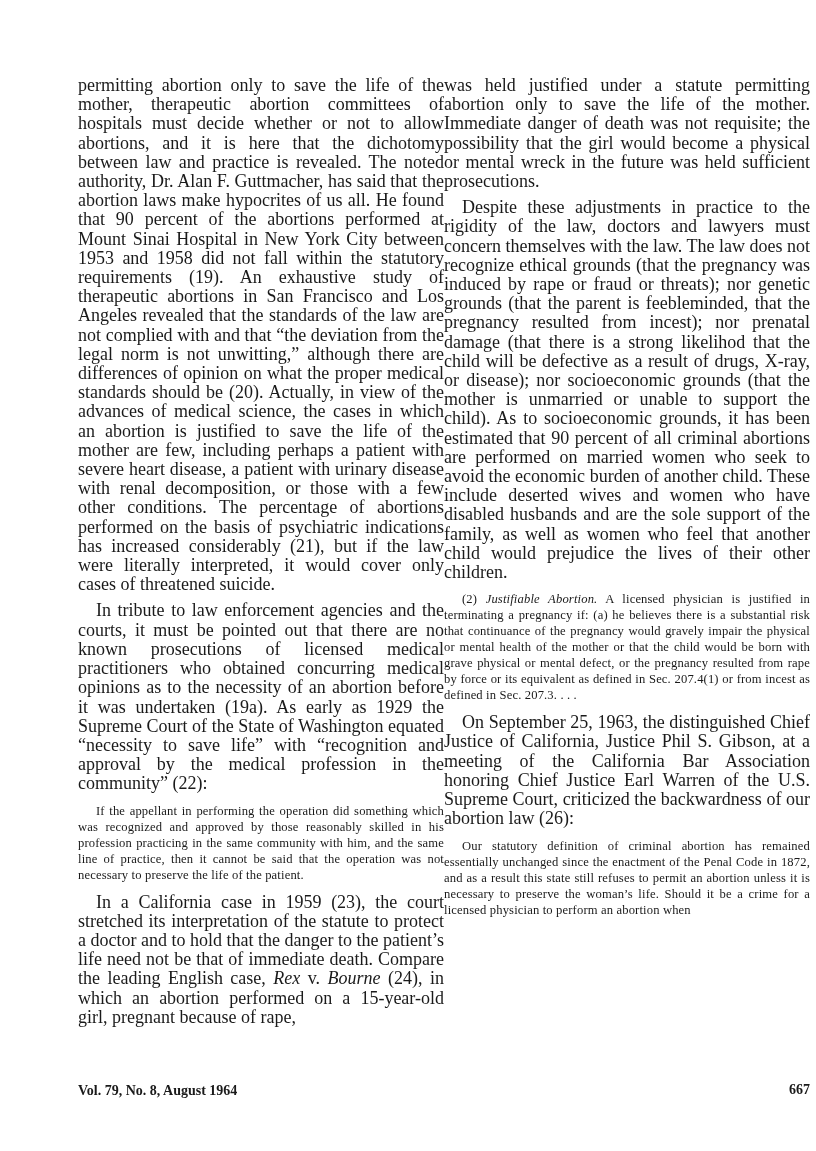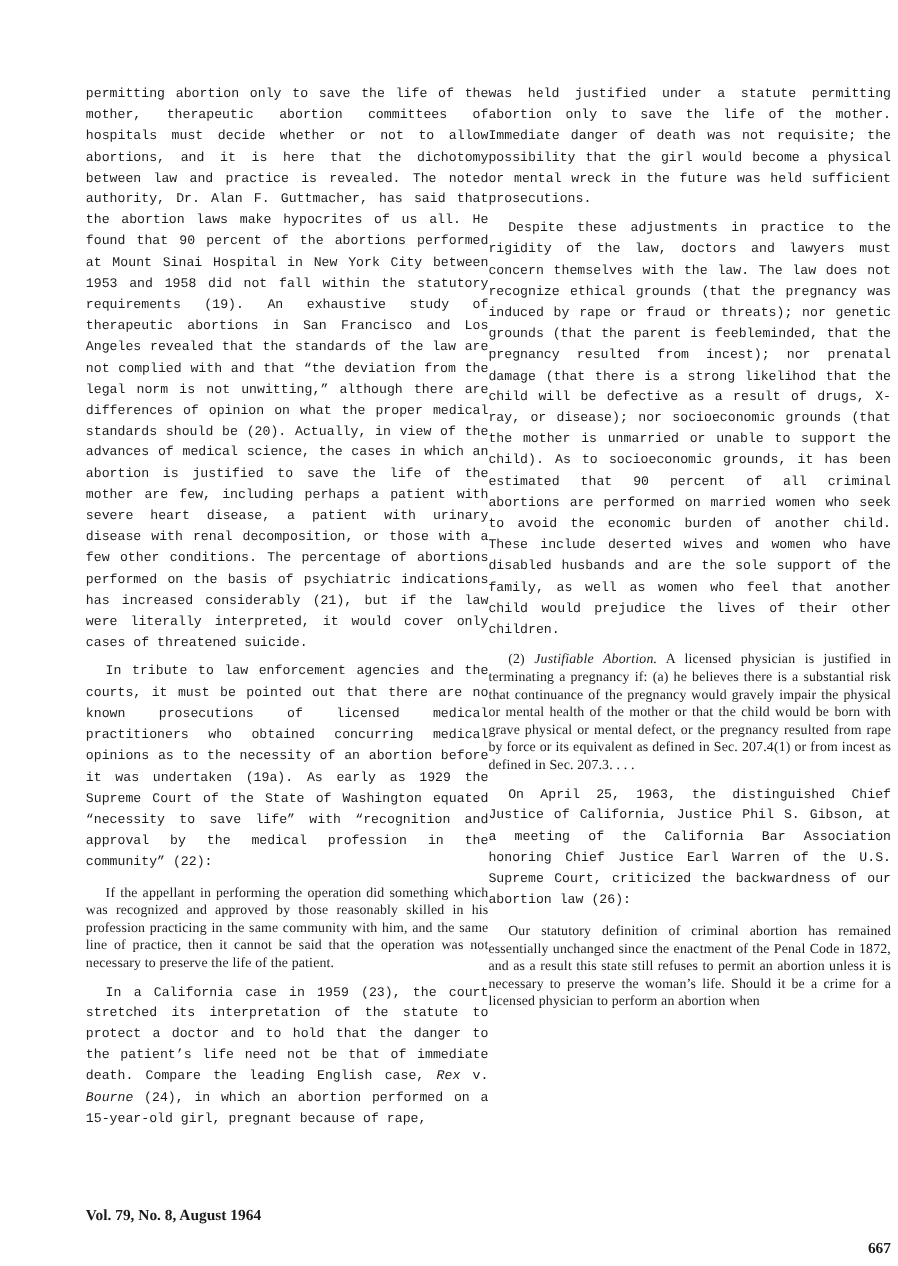--- a/index.html
+++ b/index.html
@@ -30,8 +30,8 @@
 
     .para {
       margin: 0 0 7px 0;
-      font-family: Liberation Mono, monospace;
-      font-size: 12px;
+      font-family: Liberation Serif, serif;
+      font-size: 18px;
       line-height: 19.2px;
       text-align: justify;
       hyphens: manual;

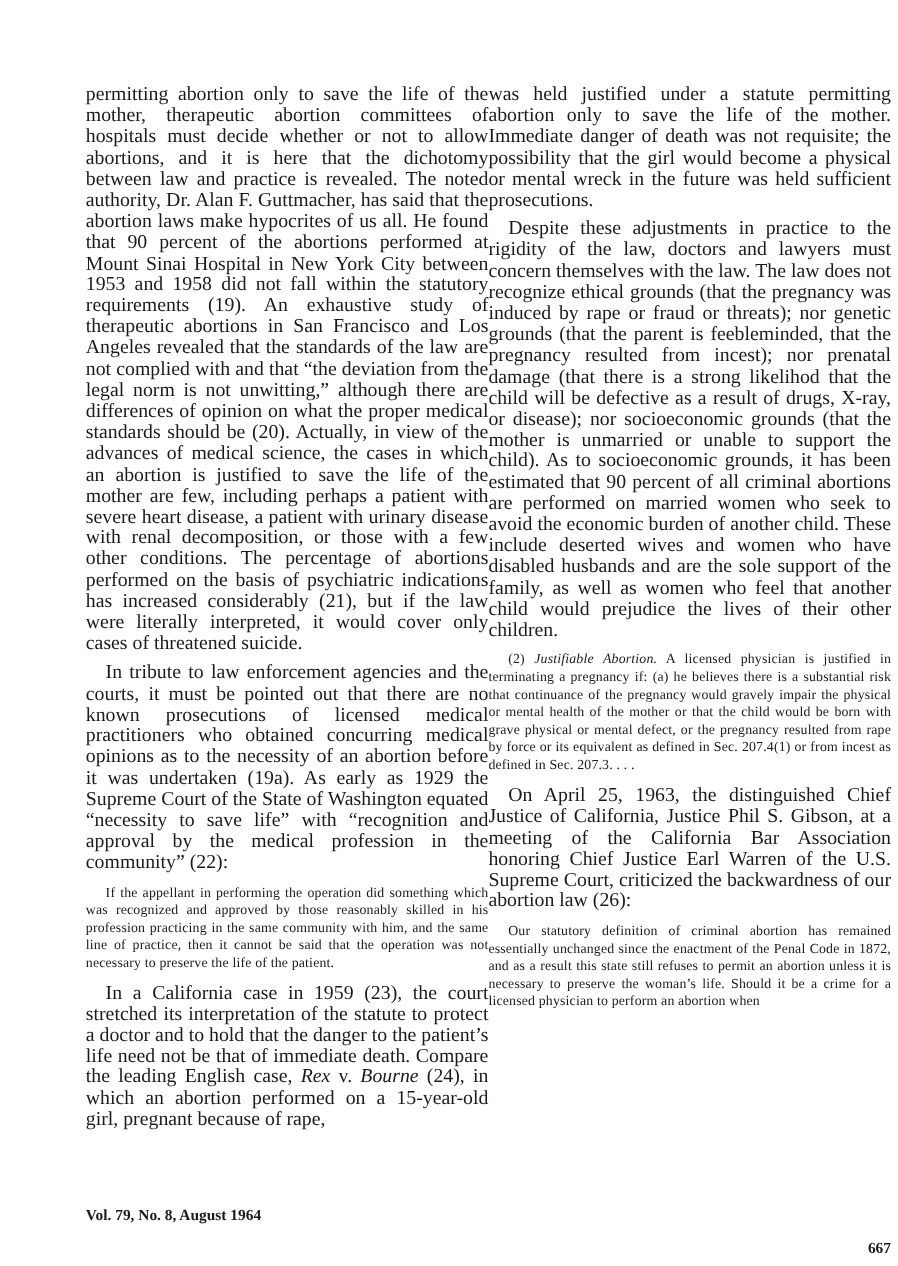--- a/index.html
+++ b/index.html
@@ -75,7 +75,7 @@
     <p class="para">was held justified under a statute permitting abortion only to save the life of the mother. Immediate danger of death was not requisite; the possibility that the girl would become a physical or mental wreck in the future was held sufficient prosecutions.</p>
     <p class="para indent">Despite these adjustments in practice to the rigidity of the law, doctors and lawyers must concern themselves with the law. The law does not recognize ethical grounds (that the pregnancy was induced by rape or fraud or threats); nor genetic grounds (that the parent is feebleminded, that the pregnancy resulted from incest); nor prenatal damage (that there is a strong likelihod that the child will be defective as a result of drugs, X-ray, or disease); nor socioeconomic grounds (that the mother is unmarried or unable to support the child). As to socioeconomic grounds, it has been estimated that 90 percent of all criminal abortions are performed on married women who seek to avoid the economic burden of another child. These include deserted wives and women who have disabled husbands and are the sole support of the family, as well as women who feel that another child would prejudice the lives of their other children.</p>
     <p class="quote"><span>(2) </span><span class="cite">Justifiable Abortion.</span><span> A licensed physician is justified in terminating a pregnancy if: (a) he believes there is a substantial risk that continuance of the pregnancy would gravely impair the physical or mental health of the mother or that the child would be born with grave physical or mental defect, or the pregnancy resulted from rape by force or its equivalent as defined in Sec. 207.4(1) or from incest as defined in Sec. 207.3. . . .</span></p>
-    <p class="para indent">On April 25, 1963, the distinguished Chief Justice of California, Justice Phil S. Gibson, at a meeting of the California Bar Association honoring Chief Justice Earl Warren of the U.S. Supreme Court, criticized the backwardness of our abortion law (26):</p>
+    <p class="para indent">On September 25, 1963, the distinguished Chief Justice of California, Justice Phil S. Gibson, at a meeting of the California Bar Association honoring Chief Justice Earl Warren of the U.S. Supreme Court, criticized the backwardness of our abortion law (26):</p>
     <p class="quote">Our statutory definition of criminal abortion has remained essentially unchanged since the enactment of the Penal Code in 1872, and as a result this state still refuses to permit an abortion unless it is necessary to preserve the woman’s life. Should it be a crime for a licensed physician to perform an abortion when</p>
   </div>
 

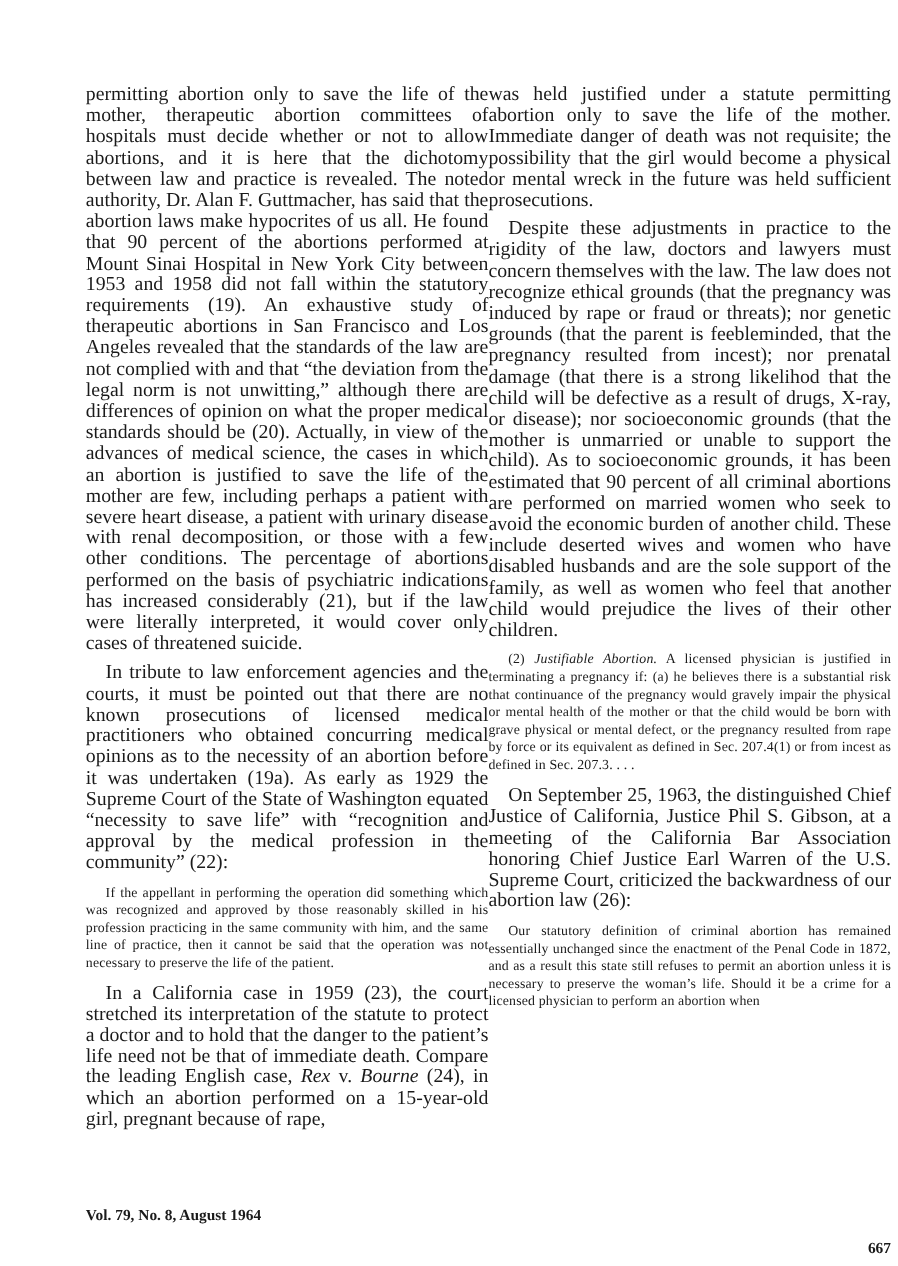--- a/index.html
+++ b/index.html
@@ -56,7 +56,7 @@
       font-weight: bold;
       font-size: 14px;
     }
-    .footer-left { position: absolute; left: 0; top: 16px; }
+    .footer-left { position: absolute; left: 0; top: 1px; }
     .footer-right { position: absolute; right: -42px; top: 0; margin-top: 46px; }
   </style>
 </head>

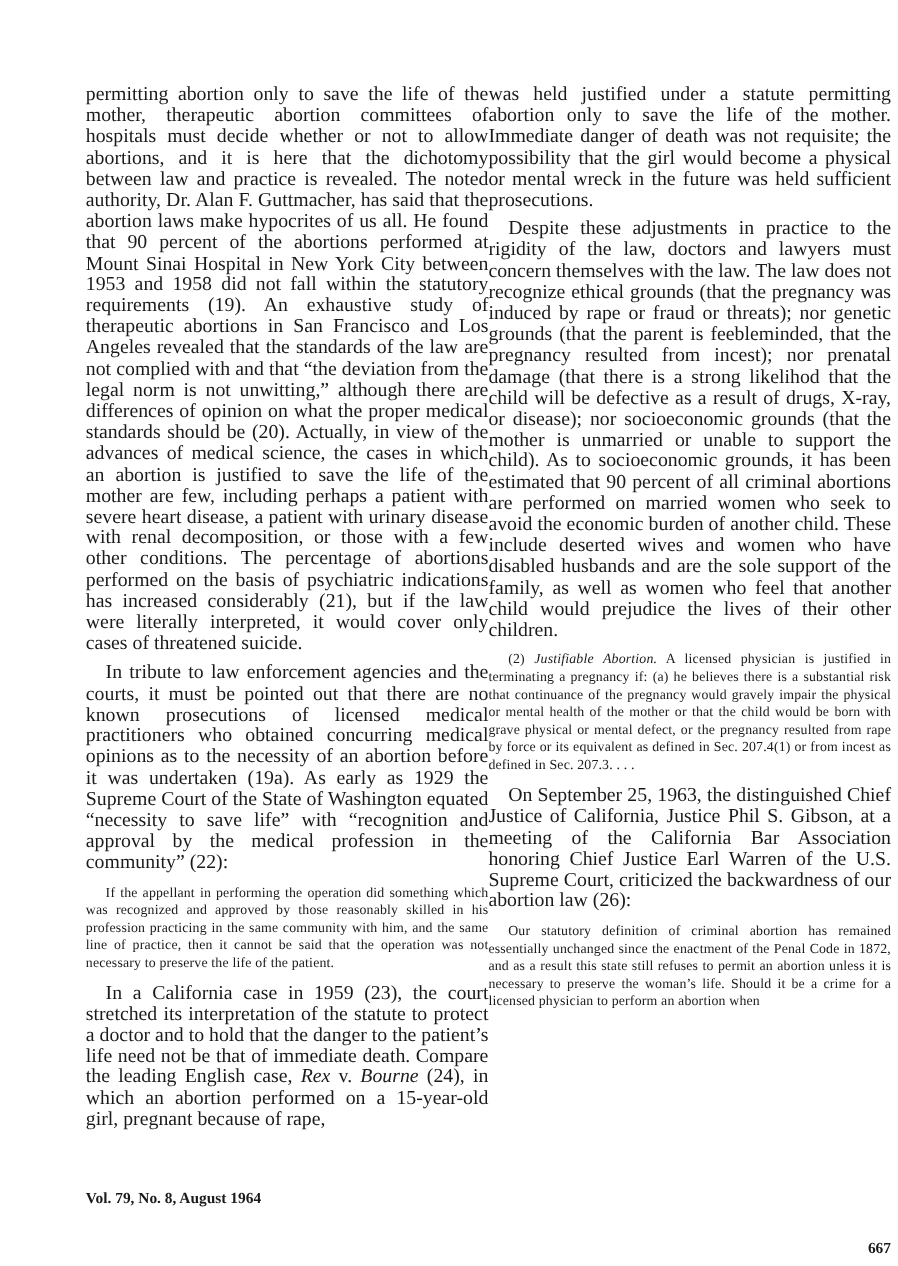--- a/index.html
+++ b/index.html
@@ -57,7 +57,7 @@
       font-size: 14px;
     }
     .footer-left { position: absolute; left: 0; top: 1px; }
-    .footer-right { position: absolute; right: -42px; top: 0; margin-top: 46px; }
+    .footer-right { position: absolute; right: -42px; top: 0; }
   </style>
 </head>
 <body>

